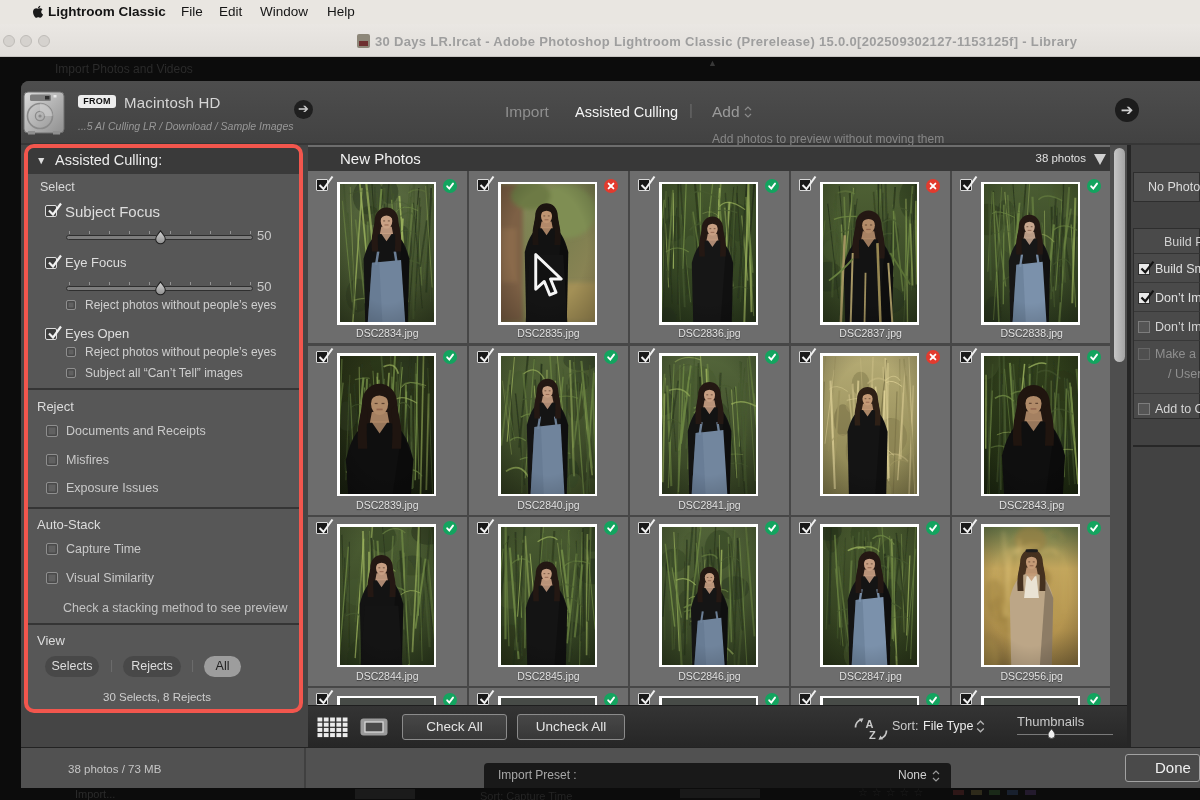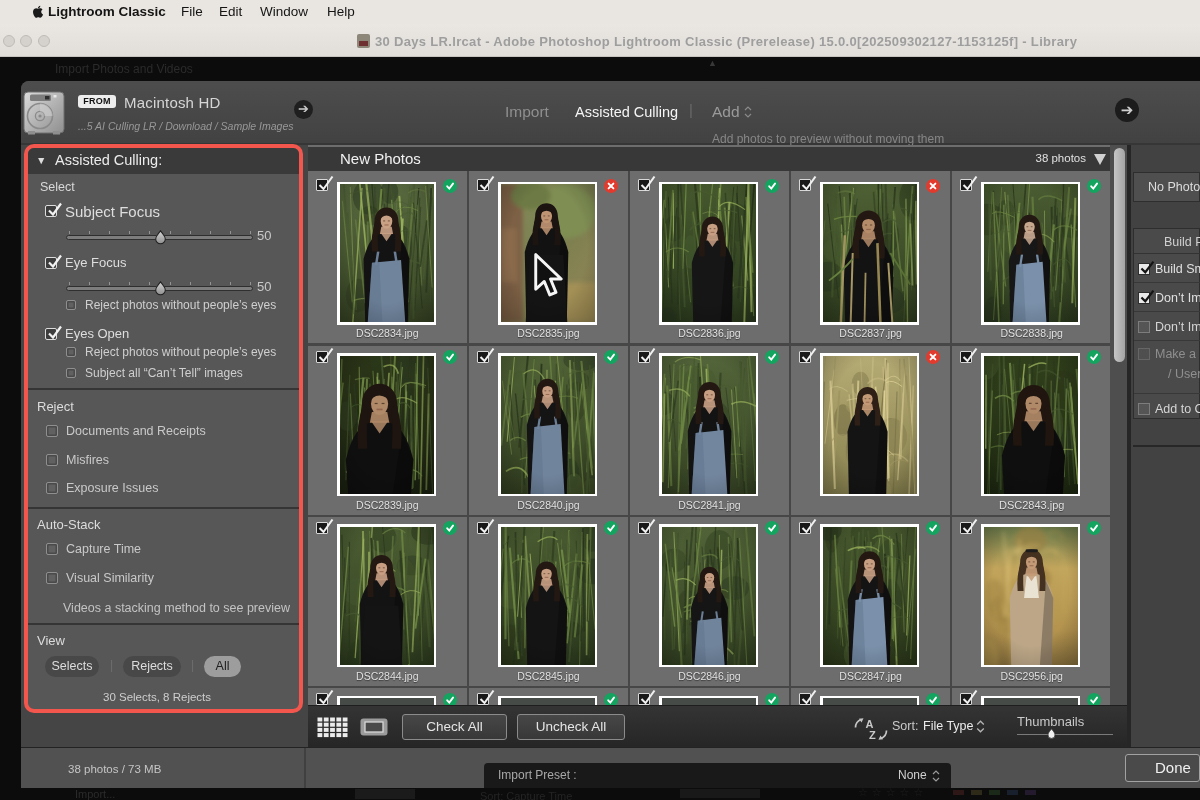--- a/index.html
+++ b/index.html
@@ -153,7 +153,7 @@
 <div class="abs" style="left:66px;top:542px;font-size:12.5px;color:#c9c9c9;">Capture Time</div>
 <div style="position:absolute;left:46px;top:572px;width:12px;height:12px;background:#616161;border:1.4px solid #8f8f8f;border-radius:2px;box-sizing:border-box;box-shadow:inset 0 0 0 1.5px #4a4a4a;"></div>
 <div class="abs" style="left:66px;top:571px;font-size:12.5px;color:#c9c9c9;">Visual Similarity</div>
-<div class="abs" style="left:63px;top:601px;font-size:12.5px;color:#c3c3c3;">Videos a stacking method to see preview</div>
+<div class="abs" style="left:63px;top:601px;font-size:12.5px;color:#c3c3c3;">Check a stacking method to see preview</div>
 <div class="abs" style="left:28px;top:623px;width:271px;height:2px;background:#353535;"></div>
 <div class="abs" style="left:37px;top:633px;font-size:13px;color:#dcdcdc;">View</div>
 <div class="abs" style="left:45px;top:656px;width:54px;height:21px;background:#484848;border-radius:10.5px;text-align:center;font-size:12.5px;color:#dcdcdc;line-height:21px;">Selects</div>

